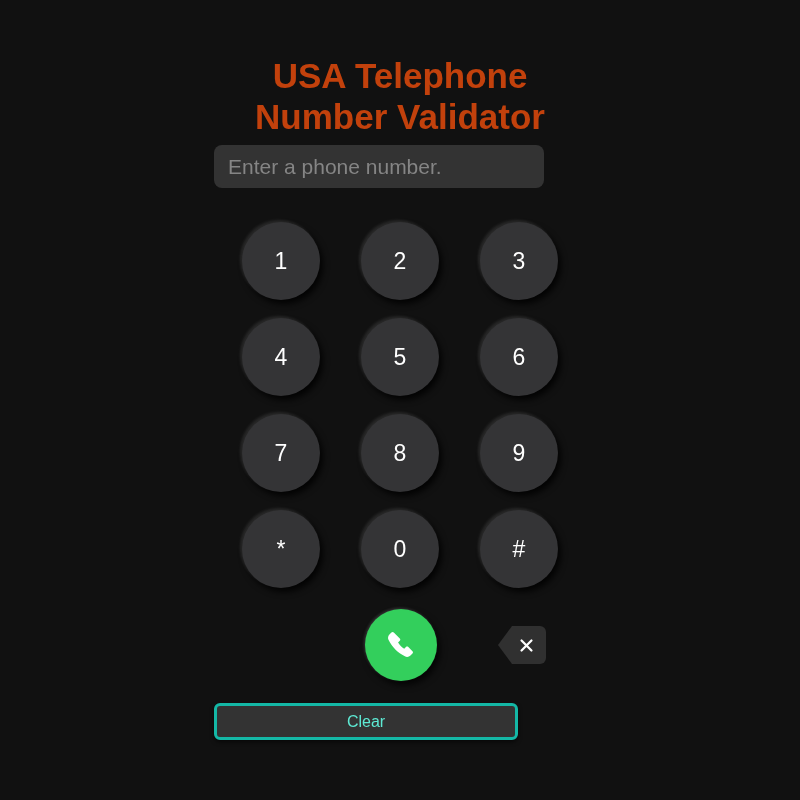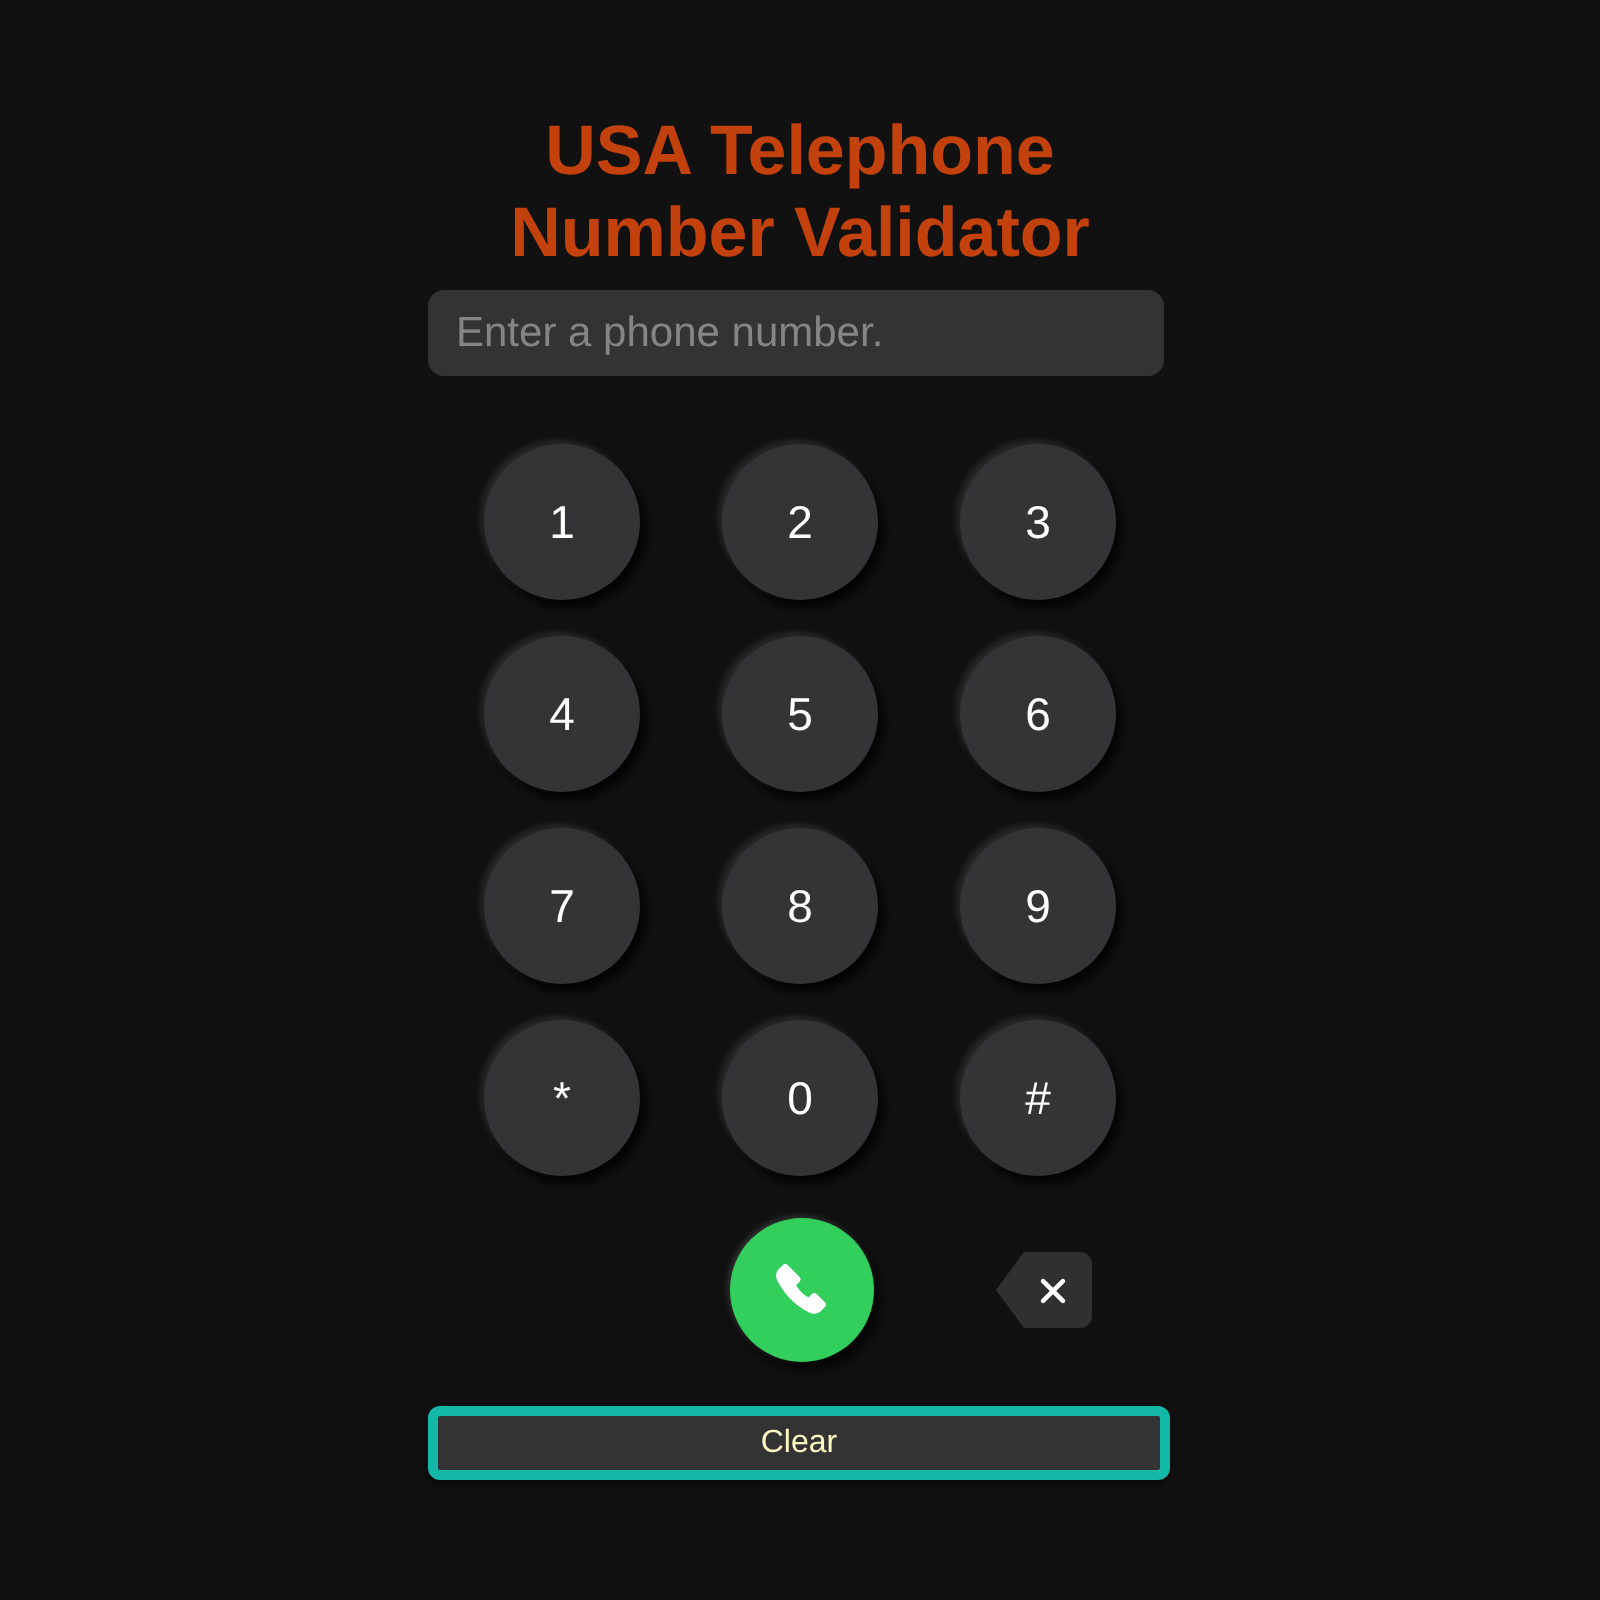--- a/index.html
+++ b/index.html
@@ -45,7 +45,7 @@
     position: absolute;
     left: 214px;
     top: 145px;
-    width: 368px;
+    width: 330px;
     height: 43px;
     background: #333333;
     border: none;

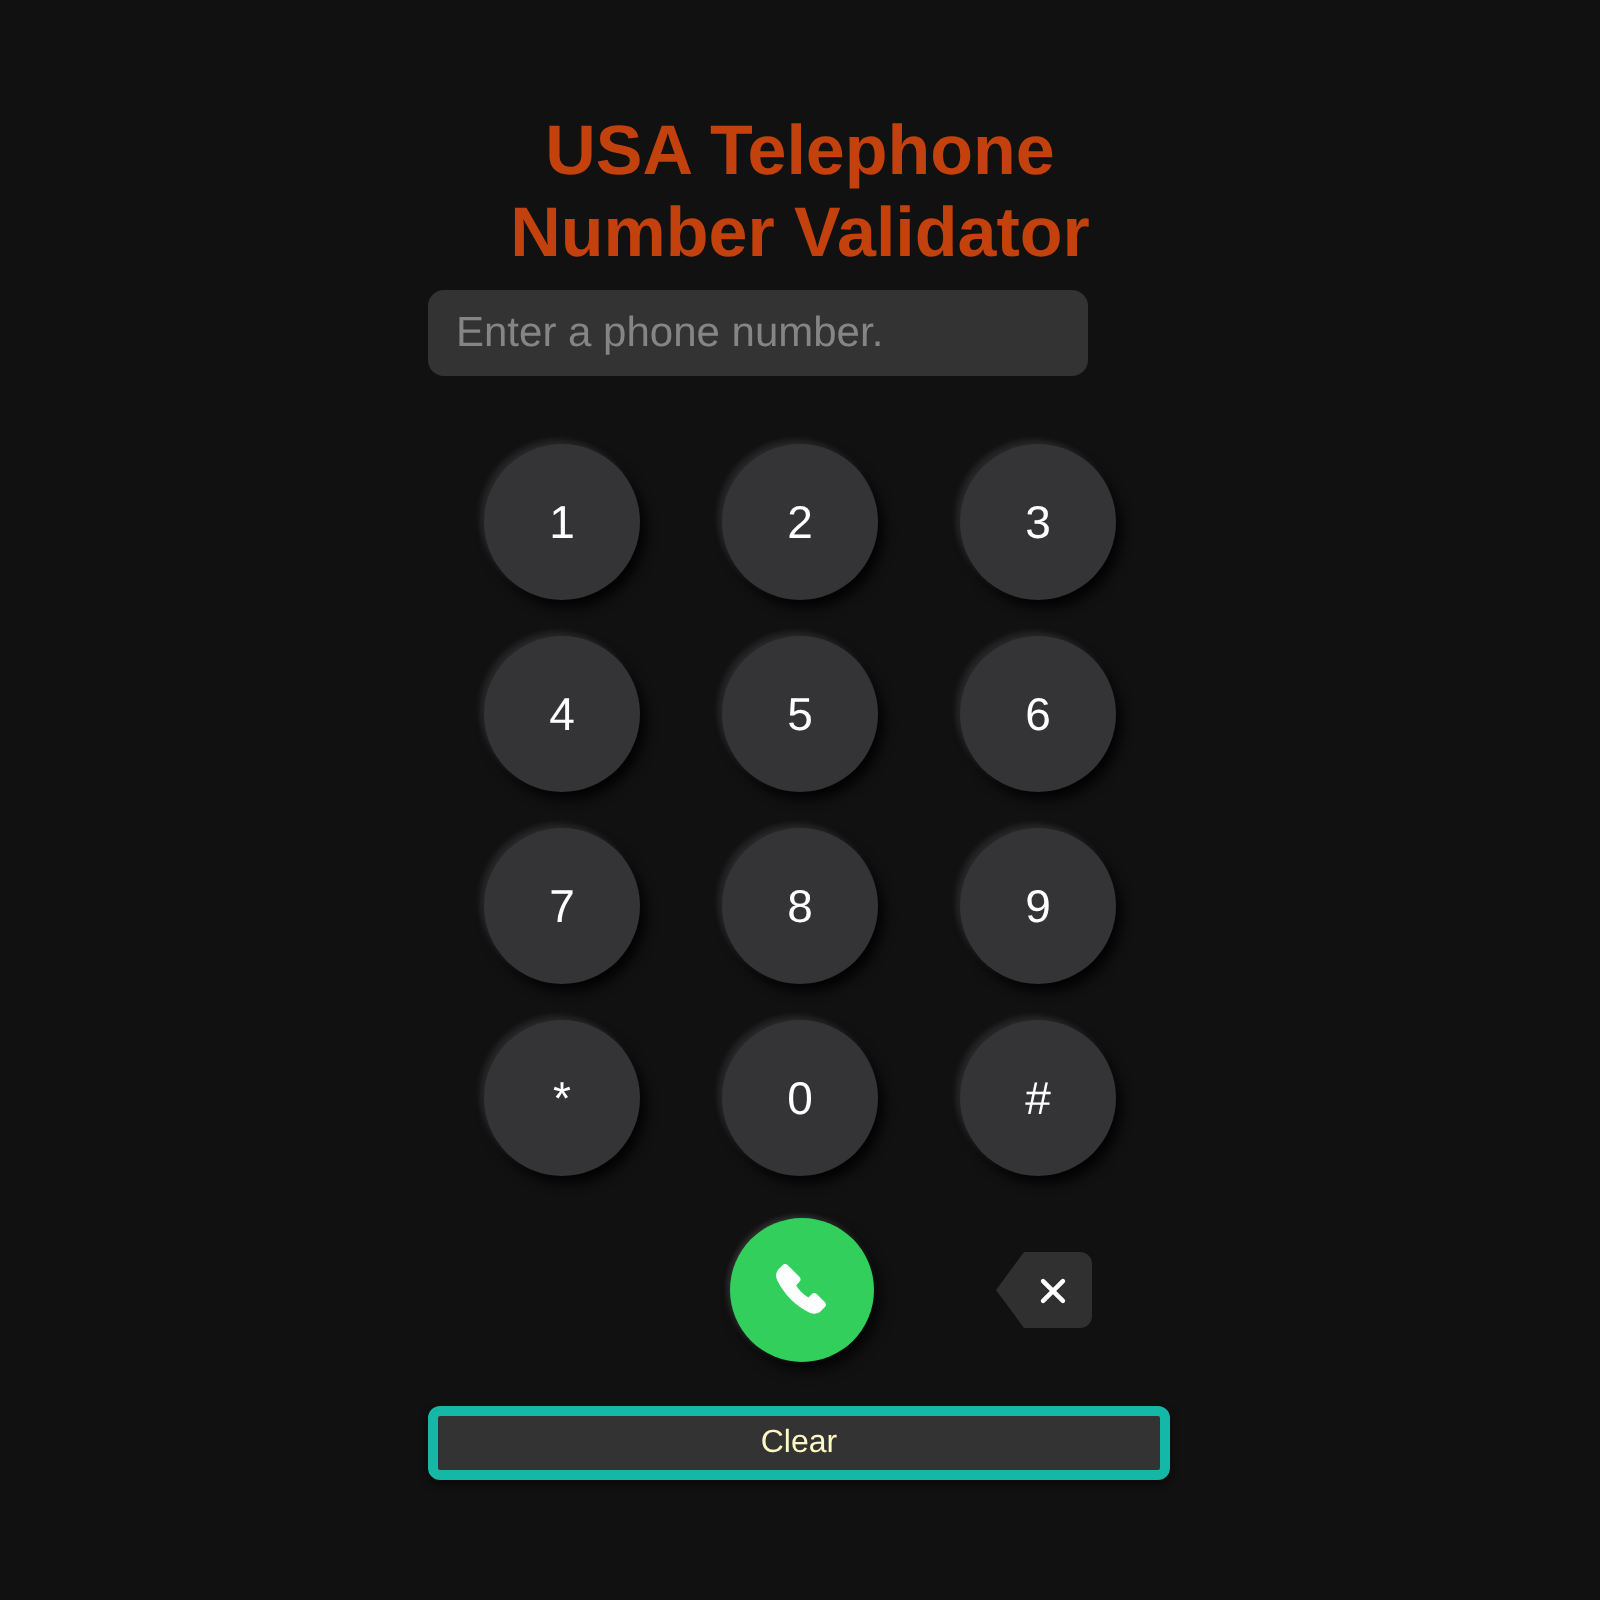--- a/index.html
+++ b/index.html
@@ -144,12 +144,12 @@
     position: absolute;
     left: 214px;
     top: 703px;
-    width: 371px;
+    width: 304px;
     height: 37px;
     background: #333333;
-    border: 5px solid #14b8a6;
+    border: 3px solid #14b8a6;
     border-radius: 6px;
-    color: #fef9c3;
+    color: #5eead4;
     font-family: "Liberation Sans", sans-serif;
     font-size: 16px;
     cursor: pointer;

